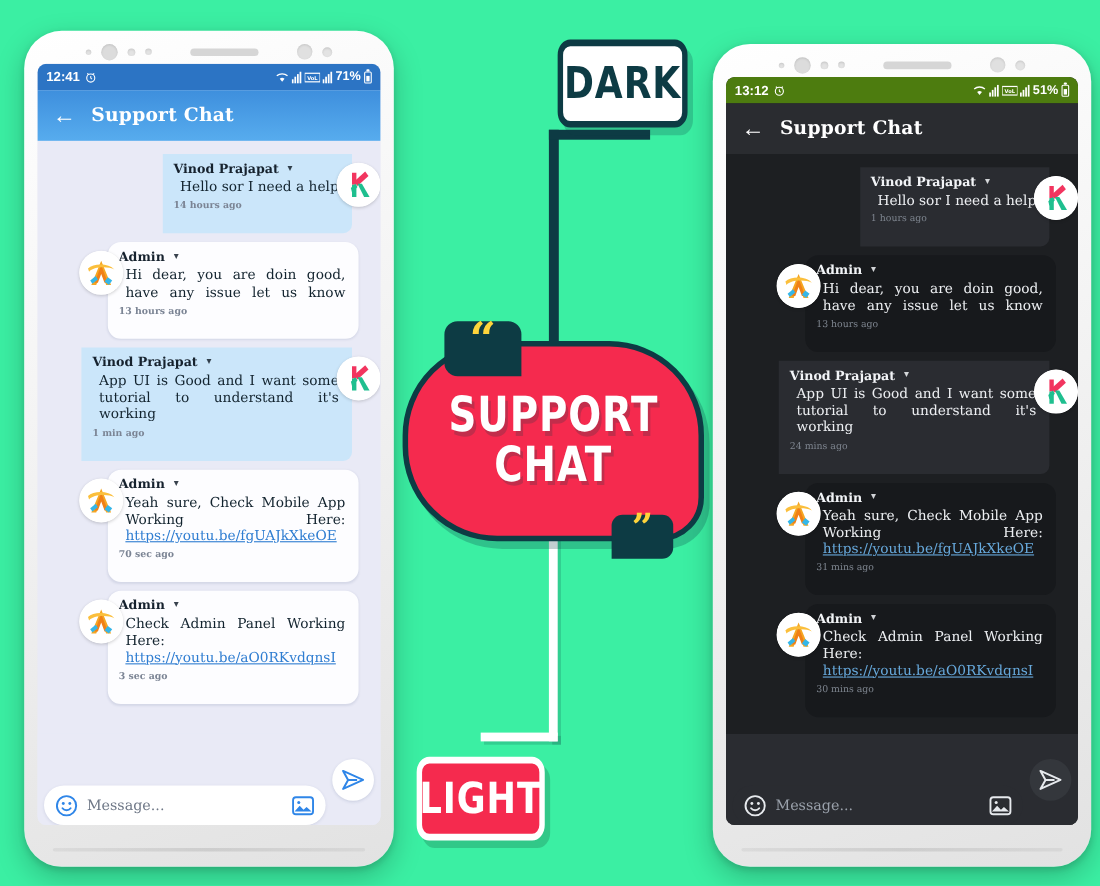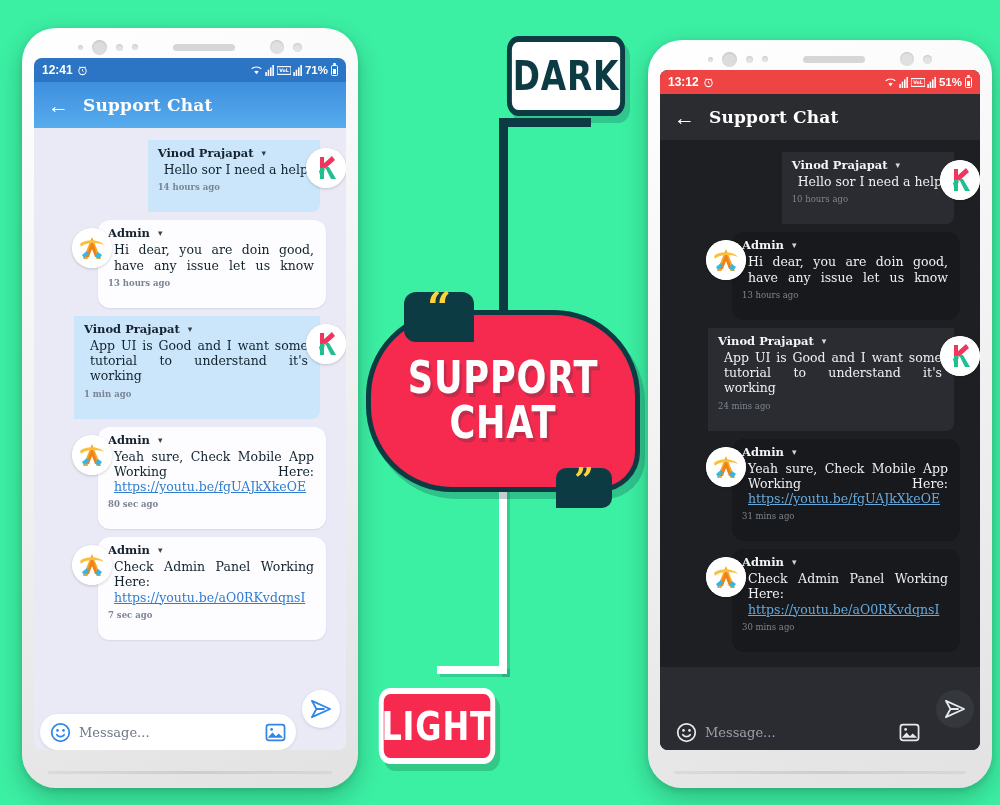--- a/index.html
+++ b/index.html
@@ -160,7 +160,7 @@
 
   
   #phone-dark .screen { background: #1D1F22; }
-  #phone-dark .statusbar { background: #ef4444; color: #fff; text-align: center; }
+  #phone-dark .statusbar { background: #4d7c0f; color: #fff; text-align: center; }
   #phone-dark .appbar { background: #2A2C30; color: #fff; }
   #phone-dark .chat { background: #1D1F22; }
   #phone-dark .bub-in  { background: #2A2C31; color: #EDEFF2; }

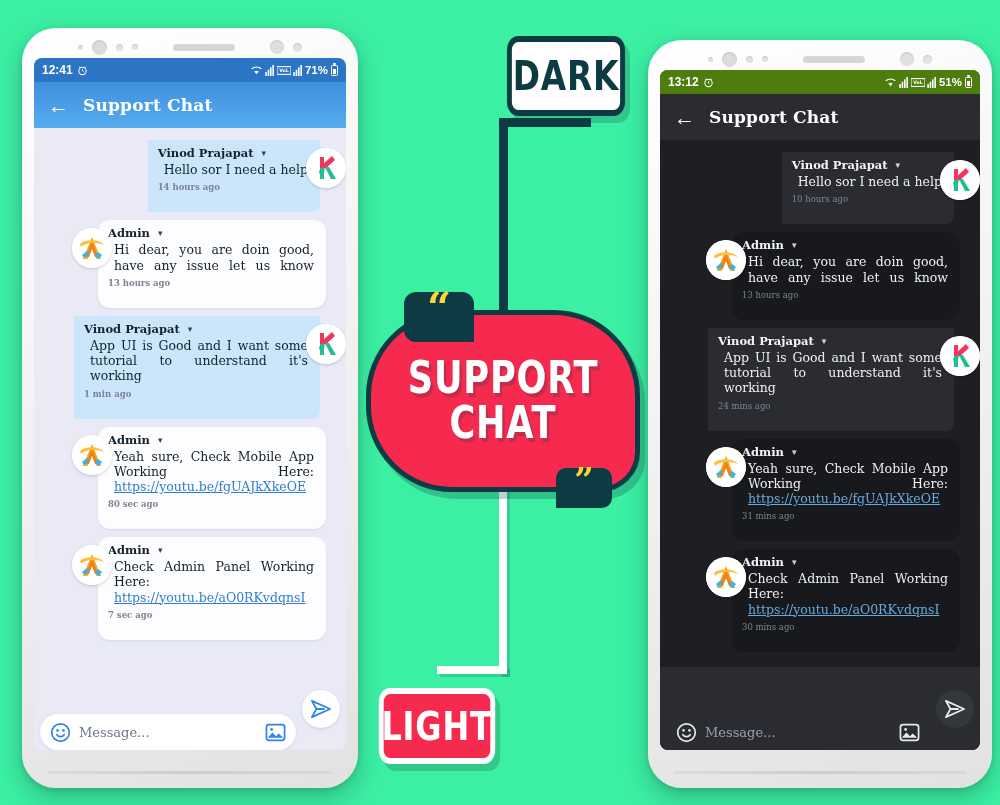--- a/index.html
+++ b/index.html
@@ -489,7 +489,7 @@
               <span class="chev">▾</span>
             </div>
             <div class="msg-text">Hello sor I need a help</div>
-            <div class="time">10 hours ago</div>
+            <div class="time">1 hours ago</div>
           </div>
           <div class="avatar av-right">
             <svg viewBox="0 0 40 40" width="40" height="40">

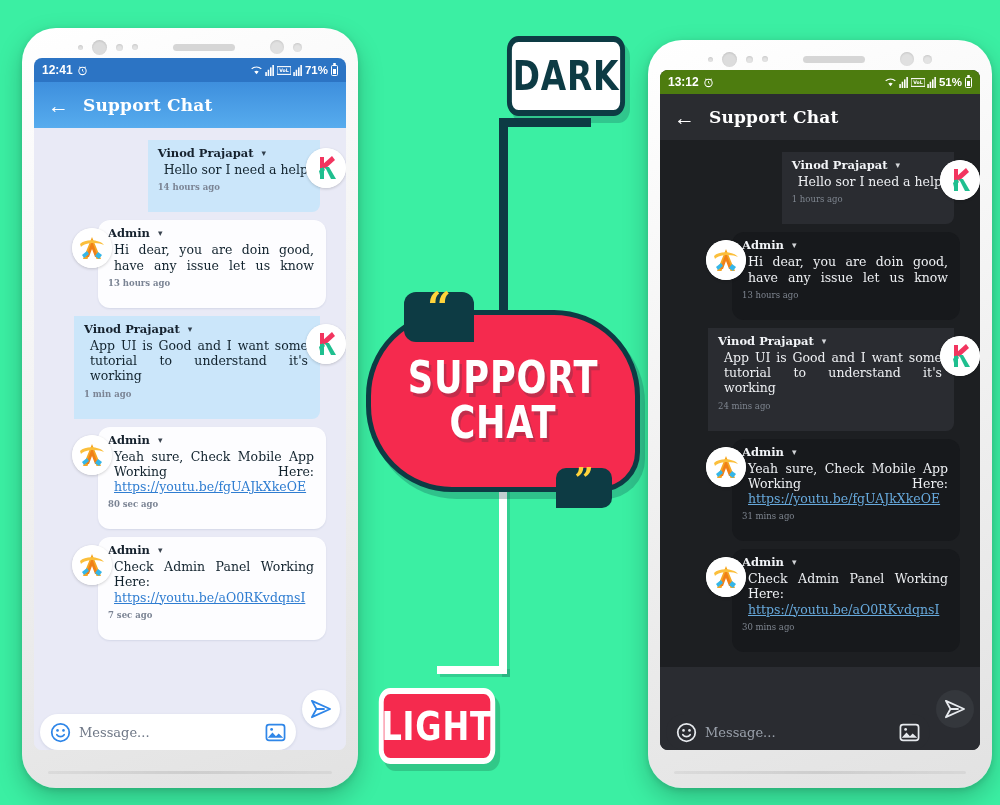--- a/index.html
+++ b/index.html
@@ -375,7 +375,7 @@
             </div>
             <div class="msg-text">Yeah sure, Check Mobile App Working Here:</div>
             <a class="msg-link">https://youtu.be/fgUAJkXkeOE</a>
-            <div class="time">80 sec ago</div>
+            <div class="time">70 sec ago</div>
           </div>
         </div>
         <div class="msg-row left">

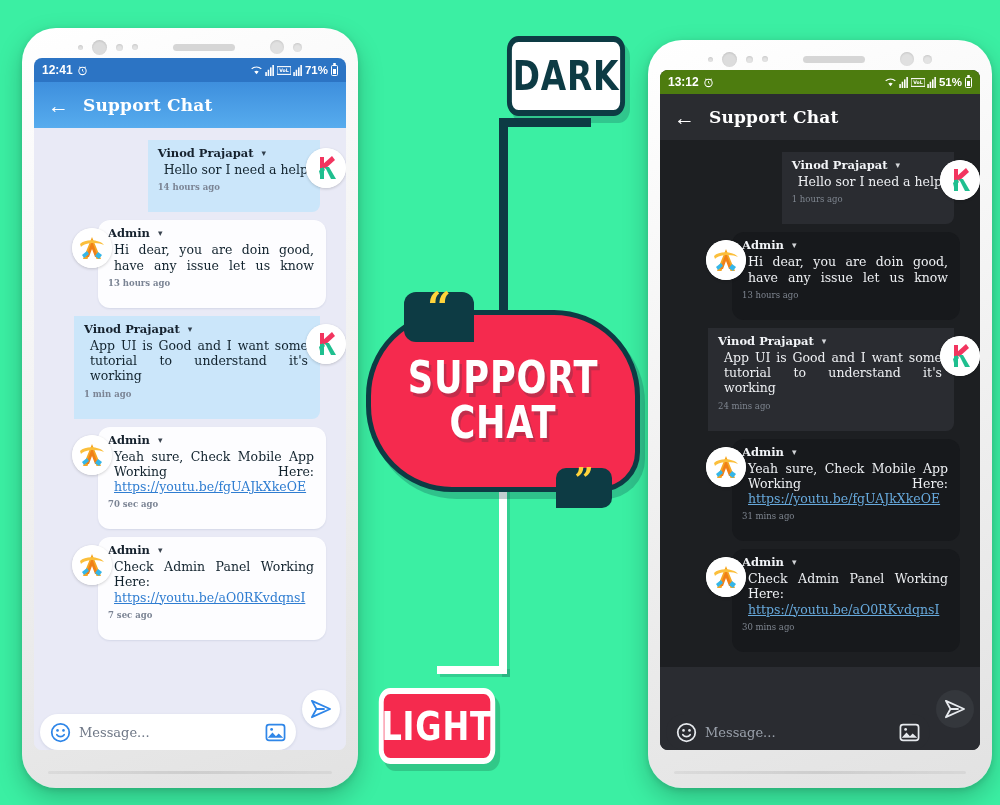--- a/index.html
+++ b/index.html
@@ -396,7 +396,7 @@
             </div>
             <div class="msg-text">Check Admin Panel Working Here:</div>
             <a class="msg-link">https://youtu.be/aO0RKvdqnsI</a>
-            <div class="time">7 sec ago</div>
+            <div class="time">3 sec ago</div>
           </div>
         </div>
       </div>

